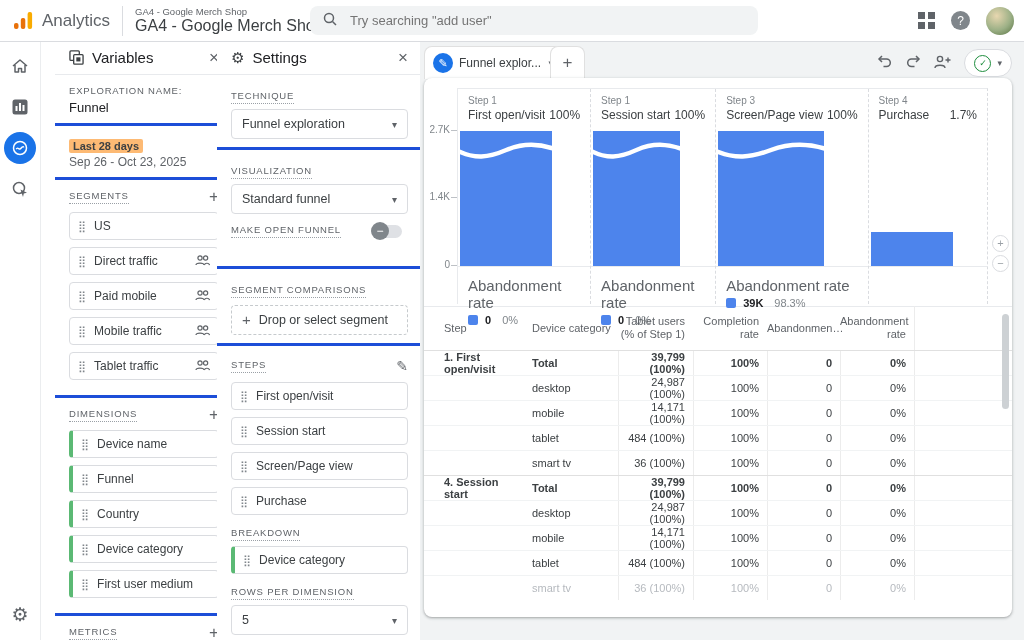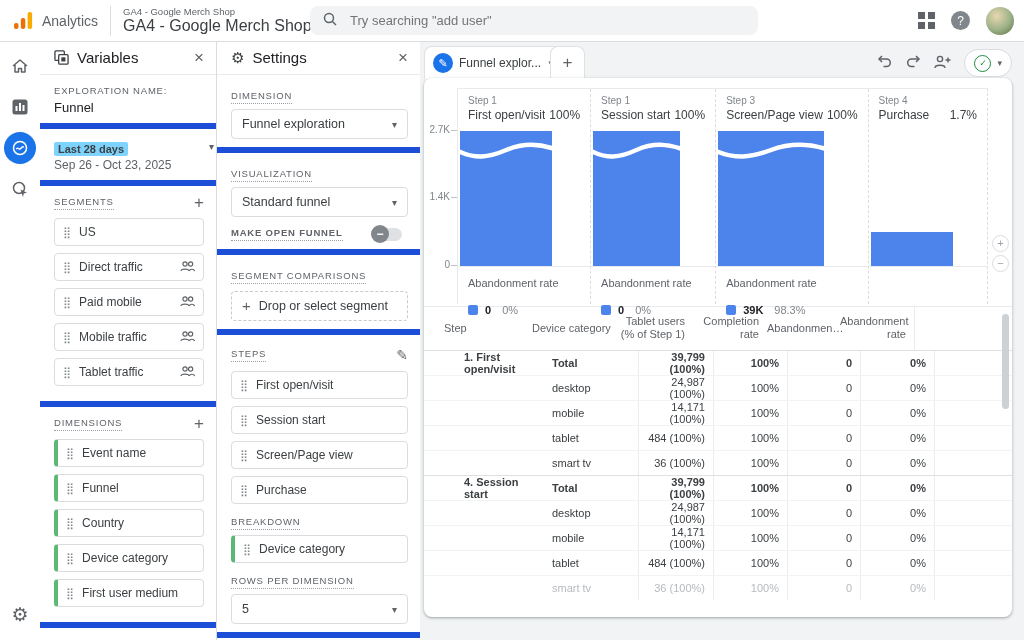--- a/index.html
+++ b/index.html
@@ -9,7 +9,7 @@
   .topbar{position:absolute;top:0;left:0;right:0;height:41px;background:#fff;
           border-bottom:1px solid #dadce0;display:flex;align-items:center;z-index:10;}
   .logo-wrap{display:flex;align-items:center;gap:8px;padding-left:12px;}
-  .logo-text{font-size:14px;color:#5f6368;text-align:right;}
+  .logo-text{font-size:17px;color:#5f6368;text-align:right;}
   .tb-divider{width:1px;height:30px;background:#dadce0;margin:0 12px;}
   .prop .prop-small{font-size:9.5px;color:#5f6368;line-height:11px;}
   .prop .prop-big{font-size:16px;color:#3c4043;line-height:18px;}

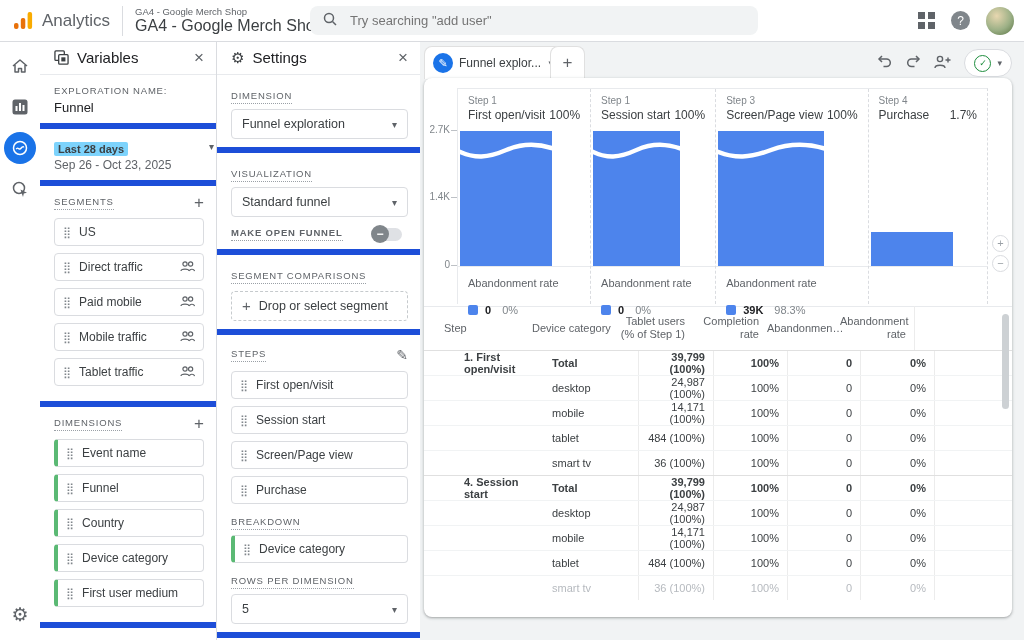--- a/index.html
+++ b/index.html
@@ -32,7 +32,7 @@
   .rail-gear{position:absolute;bottom:14px;font-size:19px;color:#5f6368;}
   
   .panel{position:absolute;top:41px;bottom:0;background:#fff;border-right:1px solid #dadce0;overflow:hidden;}
-  .panel-vars{left:40px;width:176px;}
+  .panel-vars{left:55px;width:176px;}
   .panel-settings{left:217px;width:203px;}
   .panel-head{height:33px;border-bottom:1px solid #e8eaed;display:flex;align-items:center;padding:0 12px 0 14px;gap:8px;}
   .panel-title{font-size:15px;color:#202124;flex:1;}

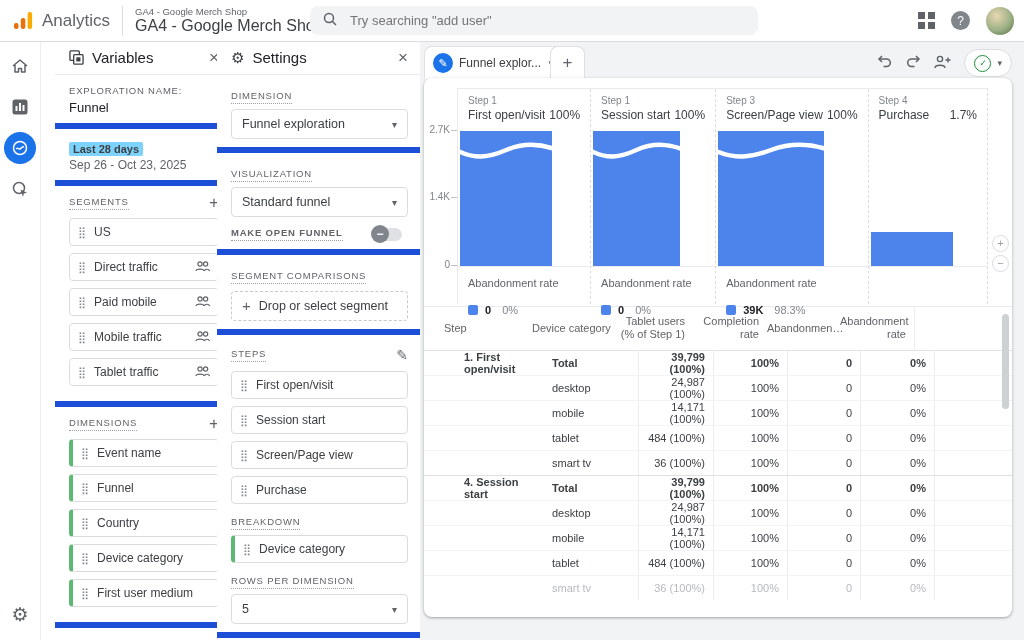--- a/index.html
+++ b/index.html
@@ -37,7 +37,7 @@
   .panel-head{height:33px;border-bottom:1px solid #e8eaed;display:flex;align-items:center;padding:0 12px 0 14px;gap:8px;}
   .panel-title{font-size:15px;color:#202124;flex:1;}
   .xclose{font-size:17px;color:#5f6368;cursor:default;}
-  .sec{padding:10px 12px 8px 14px;border-bottom:6px solid #1d4ed8;}
+  .sec{padding:10px 12px 8px 14px;border-bottom:3px solid #1d4ed8;}
   .sec:last-child{border-bottom:none;}
   .sec-label{font-size:9.5px;letter-spacing:.8px;color:#5f6368;}
   .sec-label.dotted{border-bottom:1px dotted #9aa0a6;padding-bottom:2px;}

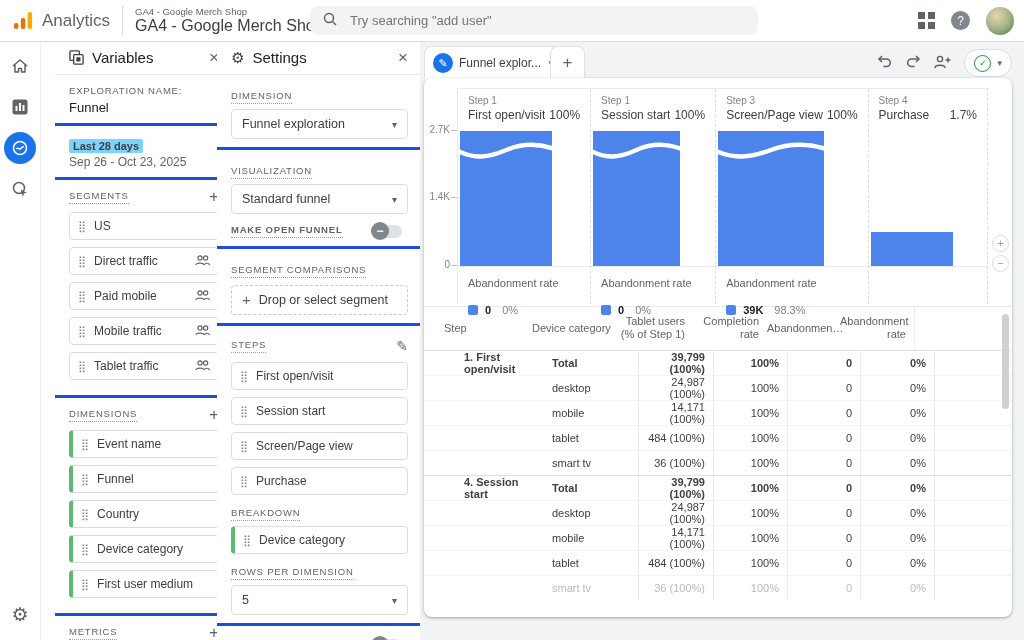--- a/index.html
+++ b/index.html
@@ -312,7 +312,7 @@
       <span class="xclose">×</span>
     </div>
     <div class="sec">
-      <span class="sec-label dotted">DIMENSION</span>
+      <span class="sec-label dotted">TECHNIQUE</span>
       <div class="selectbox">
         <span>Funnel exploration</span>
         <span class="caret">▾</span>

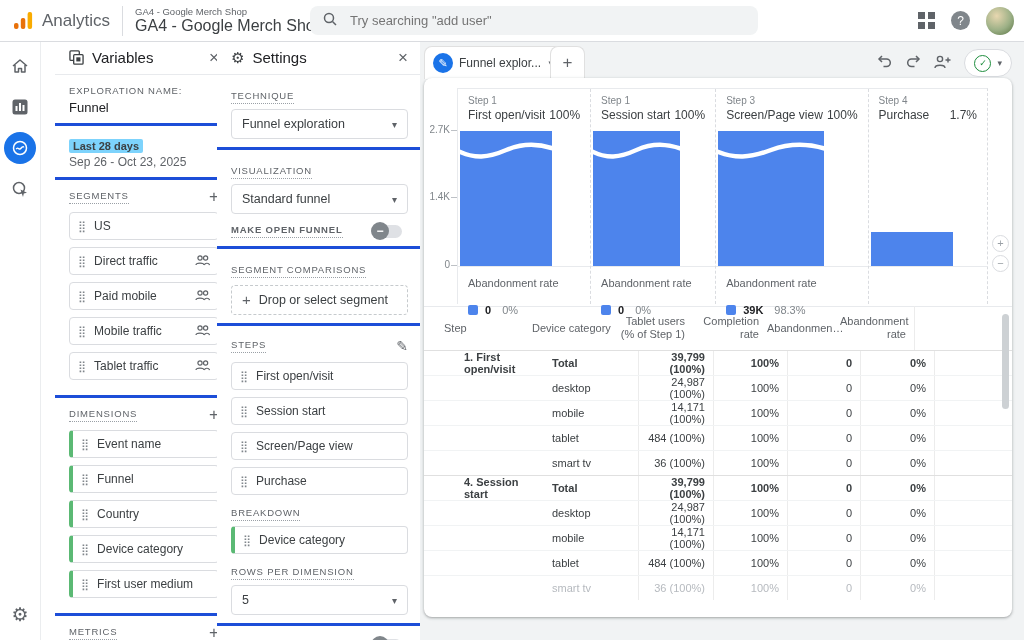--- a/index.html
+++ b/index.html
@@ -51,7 +51,7 @@
   .name-label{font-size:9.5px;letter-spacing:.8px;color:#5f6368;margin-bottom:4px;}
   .name-value{font-size:13px;color:#202124;}
   .date-block{position:relative;}
-  .date-pill{display:inline-block;background:#7dd3fc;font-size:11px;font-weight:bold;color:#3c4043;
+  .date-pill{display:inline-block;background:#fdba74;font-size:11px;font-weight:bold;color:#3c4043;
              padding:1px 4px;border-radius:2px;margin-bottom:2px;}
   .date-range{font-size:12px;color:#5f6368;}
   .date-caret{position:absolute;right:2px;top:12px;color:#5f6368;font-size:10px;}

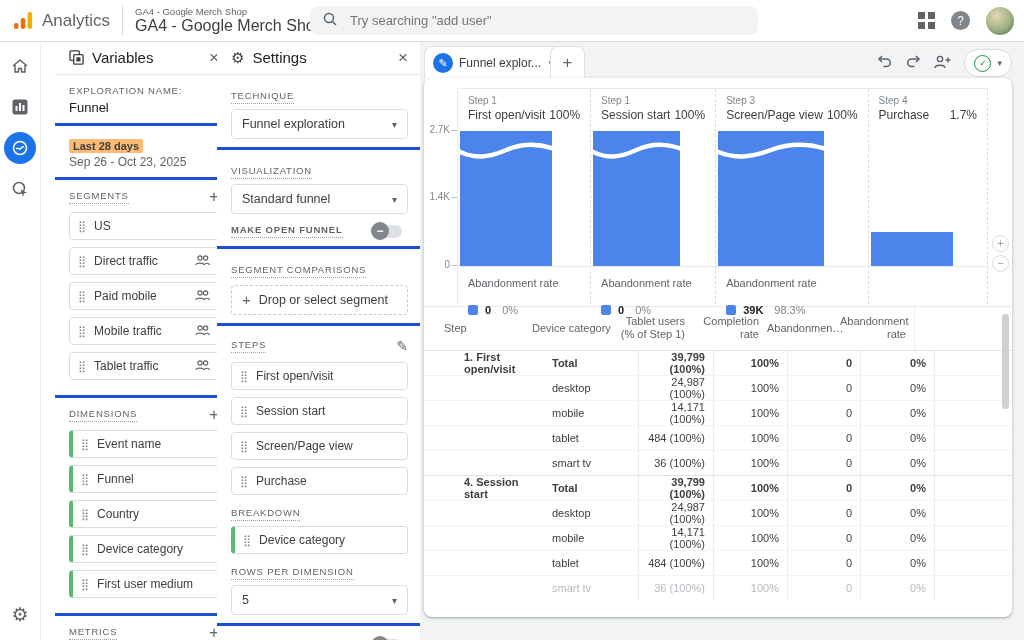--- a/index.html
+++ b/index.html
@@ -58,7 +58,7 @@
   .selectbox{border:1px solid #dadce0;border-radius:4px;height:28px;display:flex;align-items:center;
              padding:0 10px;font-size:12.5px;color:#3c4043;justify-content:space-between;margin-top:6px;}
   .selectbox .caret{color:#5f6368;font-size:10px;}
-  .toggle-row{display:flex;align-items:center;justify-content:space-between;margin-top:10px;margin-bottom:0;font-weight:bold;}
+  .toggle-row{display:flex;align-items:center;justify-content:space-between;margin-top:10px;margin-bottom:20px;}
   .toggle{width:30px;height:13px;border-radius:7px;background:#dfe1e5;position:relative;margin-right:6px;}
   .toggle .knob{position:absolute;left:-1px;top:-3px;width:18px;height:18px;border-radius:50%;background:#80868b;
                 color:#fff;font-size:12px;line-height:18px;text-align:center;}

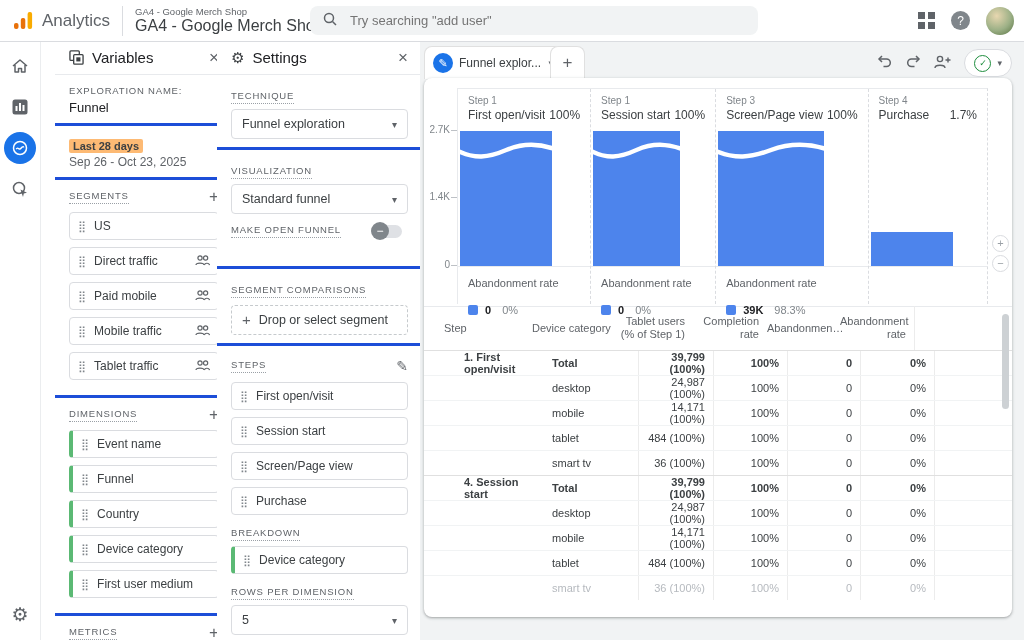--- a/index.html
+++ b/index.html
@@ -104,7 +104,7 @@
   .bar{position:absolute;left:2px;width:70%;bottom:0;background:#4d84ec;}
   .wave{position:absolute;top:6px;left:0;width:100%;height:26px;}
   .abandon{position:absolute;left:10px;top:188px;}
-  .ab-label{font-size:11px;color:#5f6368;margin-bottom:15px;}
+  .ab-label{font-size:15px;color:#5f6368;margin-bottom:3px;}
   .ab-row{display:flex;align-items:center;gap:7px;}
   .ab-swatch{width:10px;height:10px;background:#4d84ec;border-radius:2px;}
   .ab-count{font-size:11px;font-weight:bold;color:#202124;}

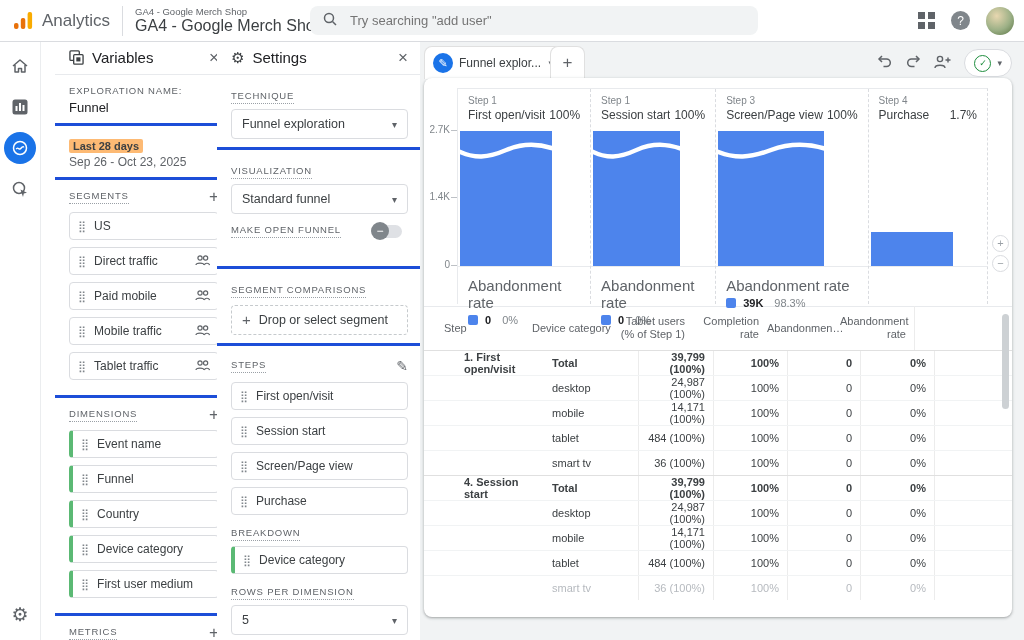--- a/index.html
+++ b/index.html
@@ -116,7 +116,7 @@
   .tbl{position:absolute;top:228px;left:0;right:0;bottom:0;}
   .thead{display:flex;height:44px;border-bottom:1px solid #e0e0e0;align-items:center;}
   .th{font-size:11px;color:#5f6368;line-height:13px;}
-  .trow{display:flex;height:24px;align-items:center;border-top:1px solid #f1f3f4;font-size:11px;color:#3c4043;padding-left:20px;}
+  .trow{display:flex;height:24px;align-items:center;border-top:1px solid #f1f3f4;font-size:11px;color:#3c4043;}
   .trow.total{border-top:1px solid #e0e0e0;font-weight:bold;}
   .trow.first{border-top:none;}
   .trow.faded{color:#b6babf;}

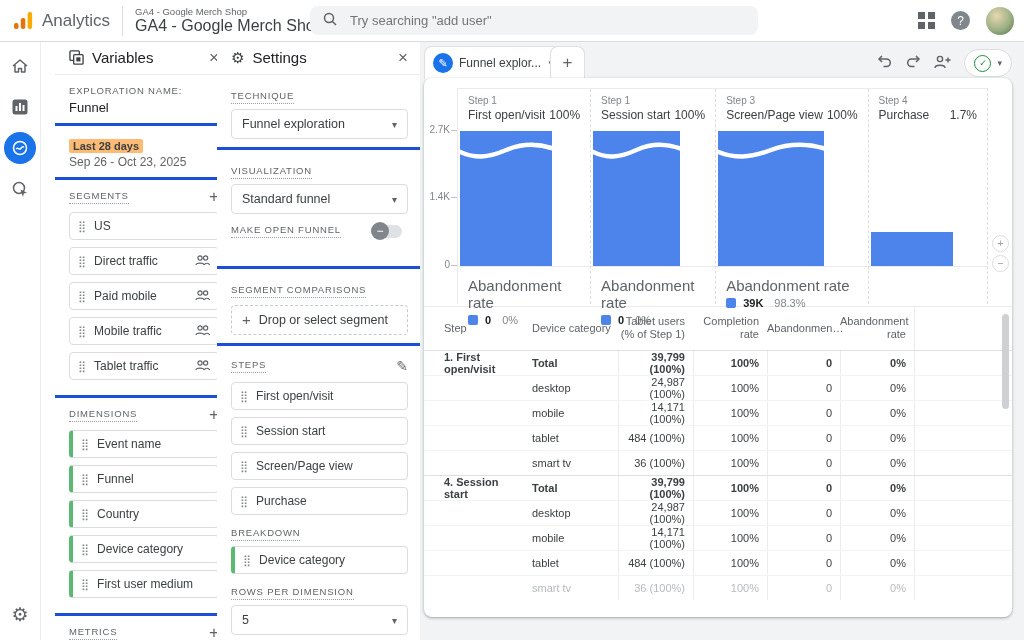--- a/index.html
+++ b/index.html
@@ -276,7 +276,7 @@
       <div>
           <div class="chip dim">
             <span class="drag">⣿</span>
-            <span class="chip-label">Event name</span>
+            <span class="chip-label">Device name</span>
           </div>
           <div class="chip dim">
             <span class="drag">⣿</span>

